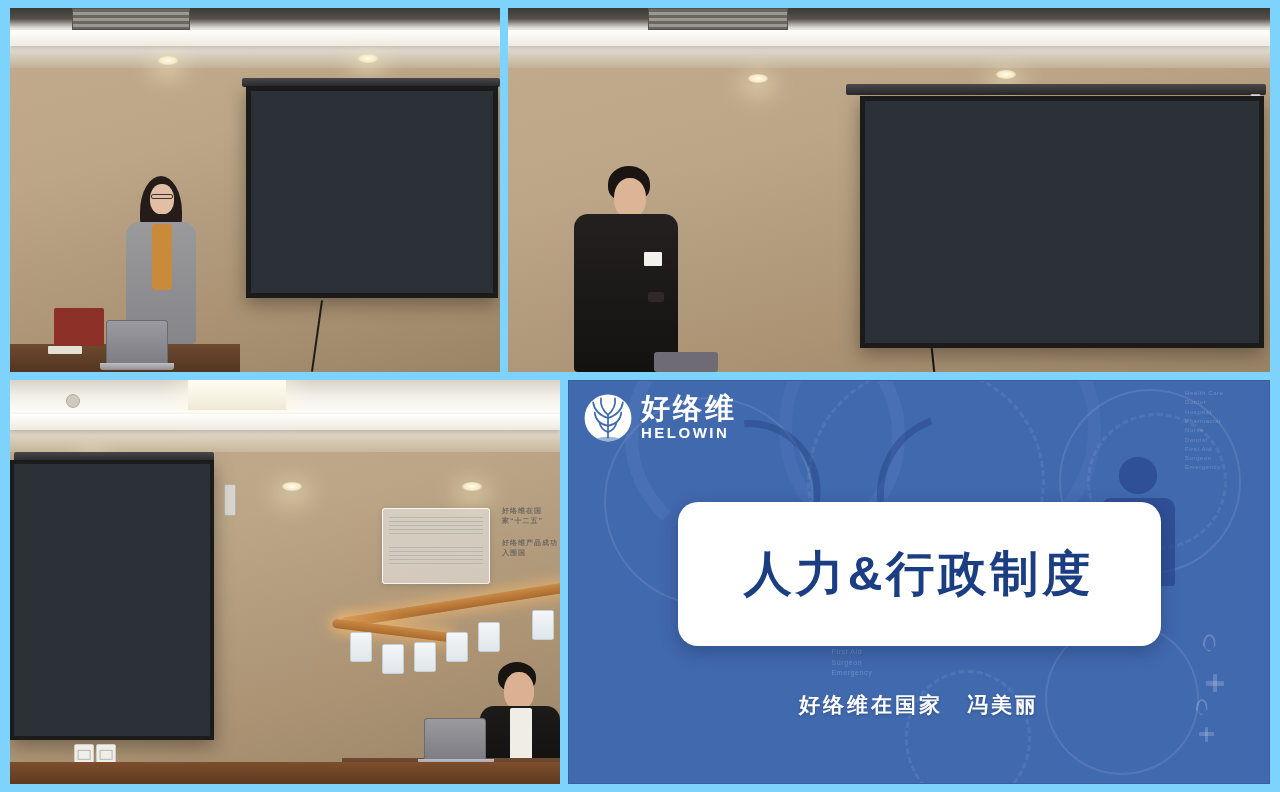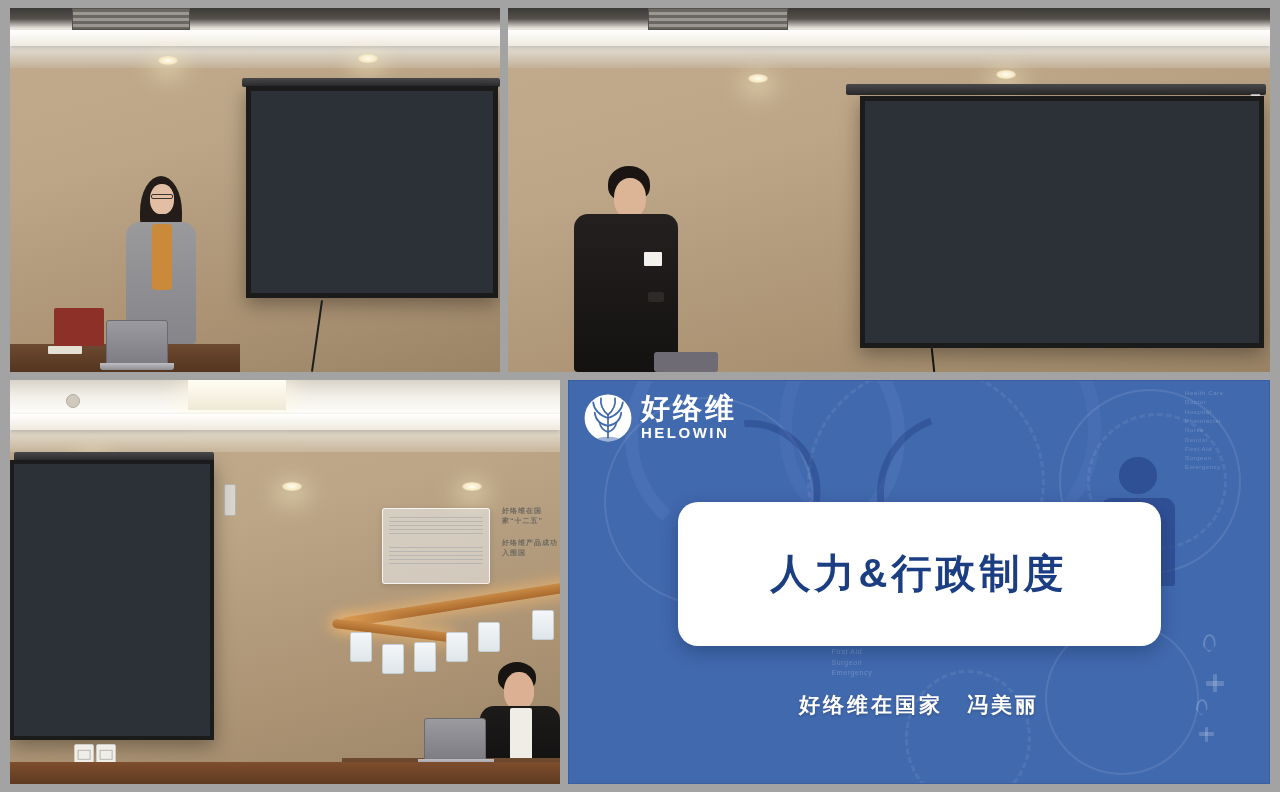--- a/index.html
+++ b/index.html
@@ -11,7 +11,7 @@
   }
   .collage{
     position:relative; width:1280px; height:792px;
-    background:#a3a3a3;
+    background:#7dd3fc;
   }
   .panel{ position:absolute; overflow:hidden; }
 

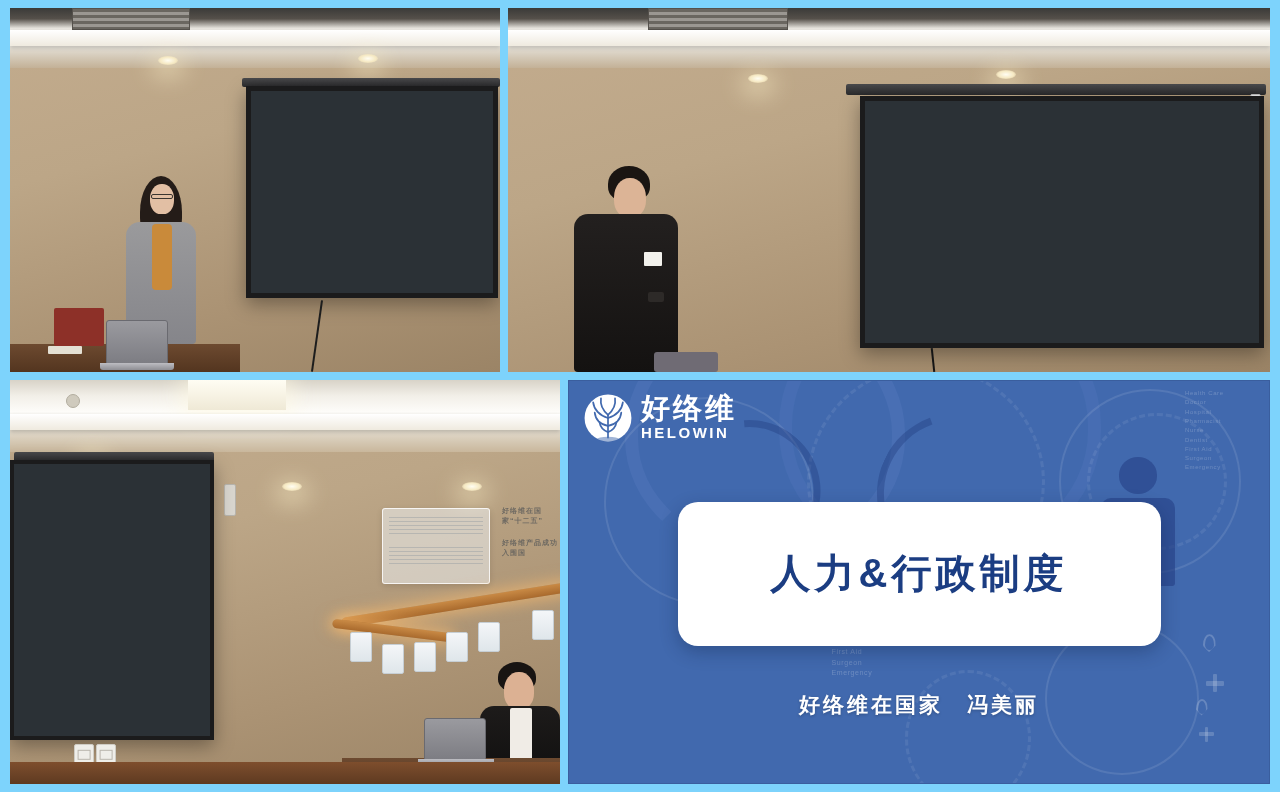--- a/index.html
+++ b/index.html
@@ -146,7 +146,7 @@
     display:flex; align-items:center; justify-content:center;
   }
   .hr-card span{
-    font-size:40px; font-weight:bold; color:#1b3d82; letter-spacing:4px;text-align:right;
+    font-size:48px; font-weight:bold; color:#1b3d82; letter-spacing:4px;text-align:right;
   }
   .hr-presenter{
     position:absolute; left:0; right:0; top:77%; text-align:center;

